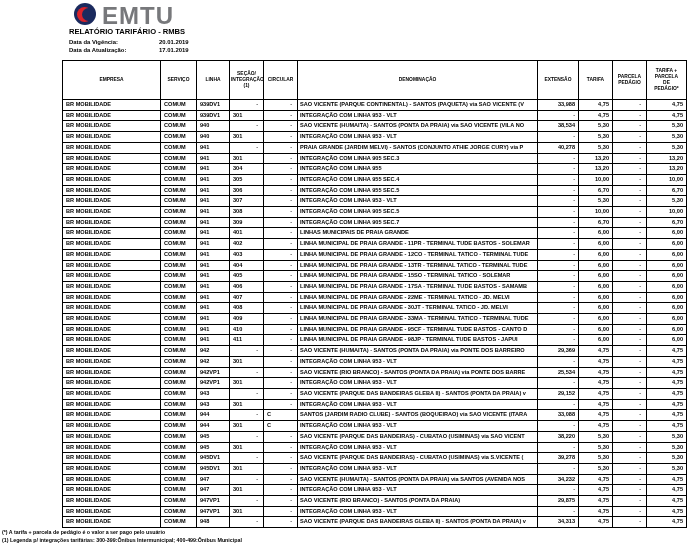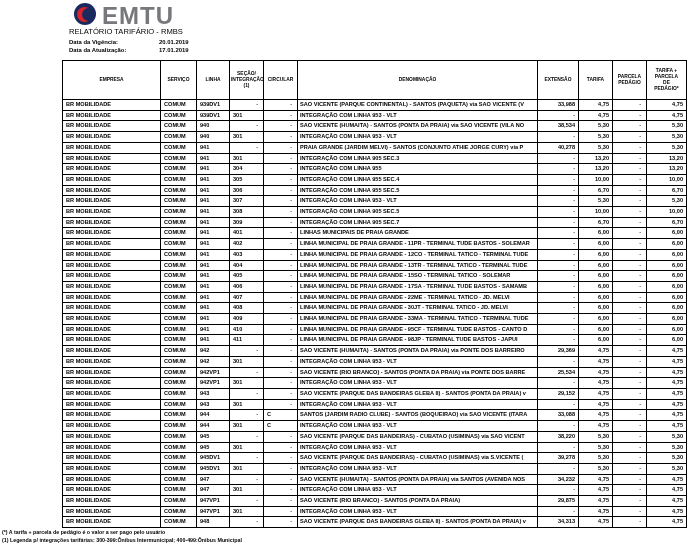--- a/index.html
+++ b/index.html
@@ -15,7 +15,7 @@
   .logo-inner{position:absolute;left:7.5px;top:4.5px;width:13px;height:13px;border-radius:50%;}
   .logo-text{position:absolute;left:28px;top:-1px;font-size:24px;font-weight:bold;letter-spacing:1px;}
   
-  .title{position:absolute;left:69px;top:27px;font-size:7.6px;font-weight:normal;}
+  .title{position:absolute;left:69px;top:27px;font-size:7.6px;font-weight:bold;}
   .dates{position:absolute;left:69px;top:38px;font-size:5.9px;font-weight:bold;line-height:8px;}
   .dates .lbl{display:inline-block;width:90px;}
   

